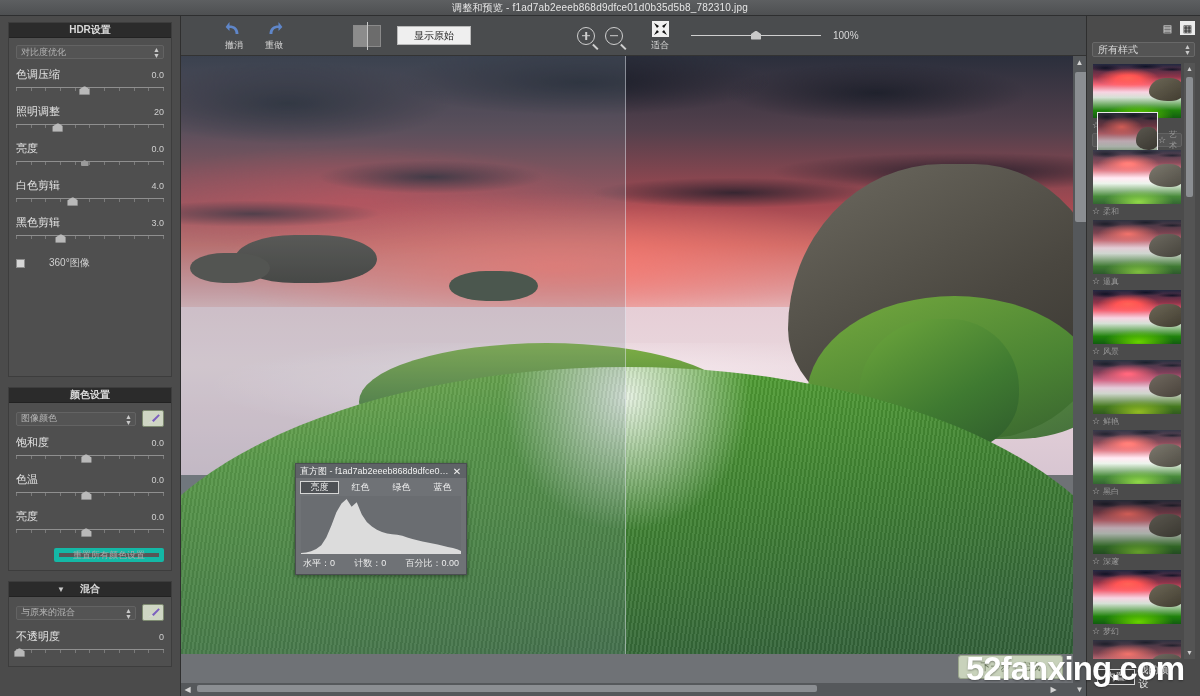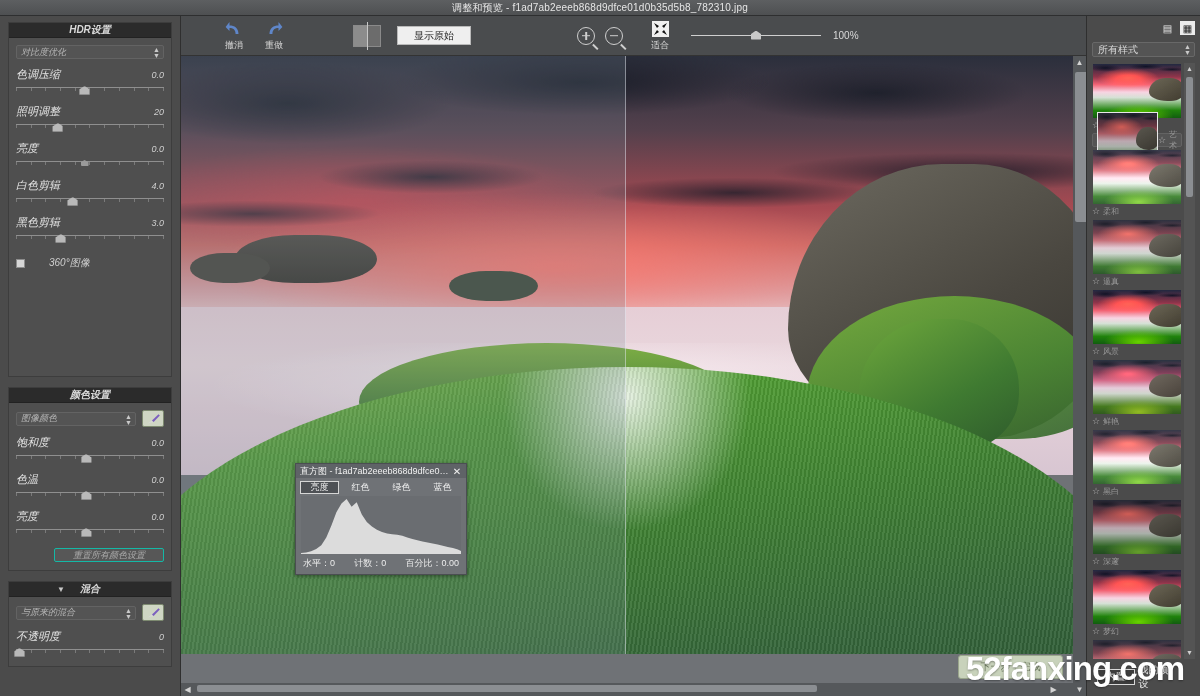--- a/index.html
+++ b/index.html
@@ -26,7 +26,7 @@
     background:#4b4b4b; border-right:1px solid #2f2f2f;
     padding:6px 8px 0 8px;
   }
-  .panel{ background:#4f4f4f; border:1px solid #3d3d3d; margin-bottom:10px;font-style:italic; }
+  .panel{ background:#4f4f4f; border:1px solid #3d3d3d; margin-bottom:10px; }
   .panel-head{
     height:15px; background:#2b2b2b; border-bottom:1px solid #222;
     display:flex; align-items:center; justify-content:center;

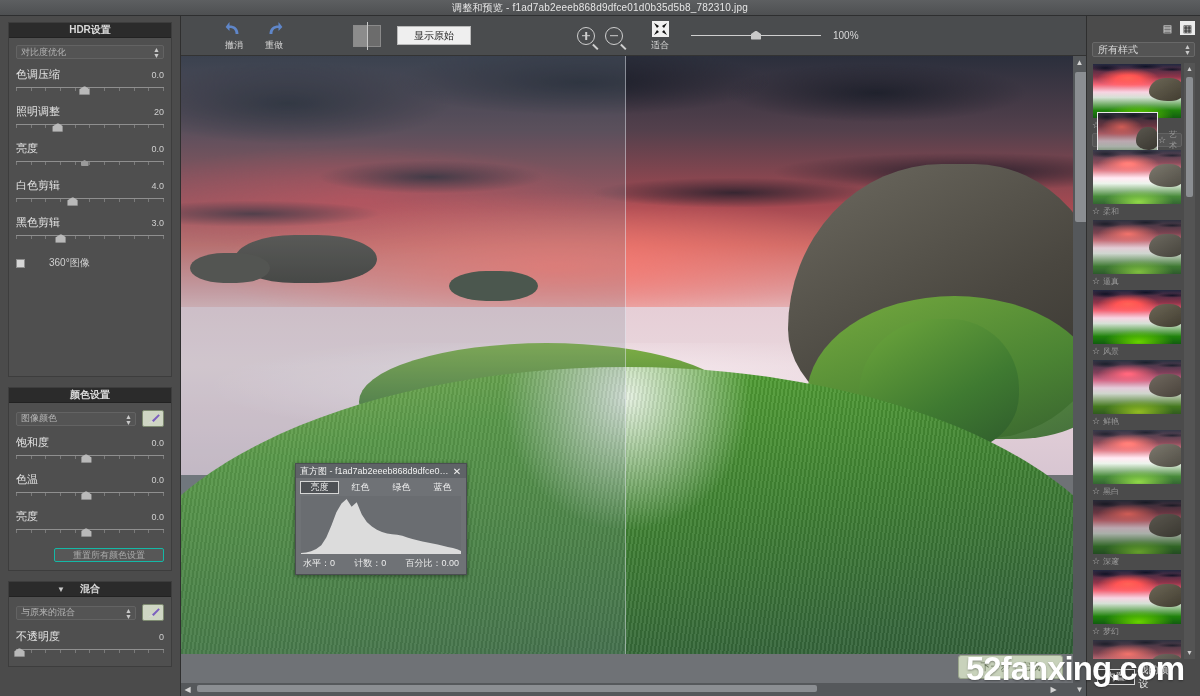--- a/index.html
+++ b/index.html
@@ -68,7 +68,7 @@
 
   .ghostbtn{
     margin-top:10px; margin-left:auto; width:110px; height:14px;
-    background:#575757; border:1px solid #14b8a6; border-radius:2px;
+    background:#575757; border:5px solid #14b8a6; border-radius:2px;
     font-size:9px; color:#a9a9a9; display:flex; align-items:center; justify-content:center;
   }
 

